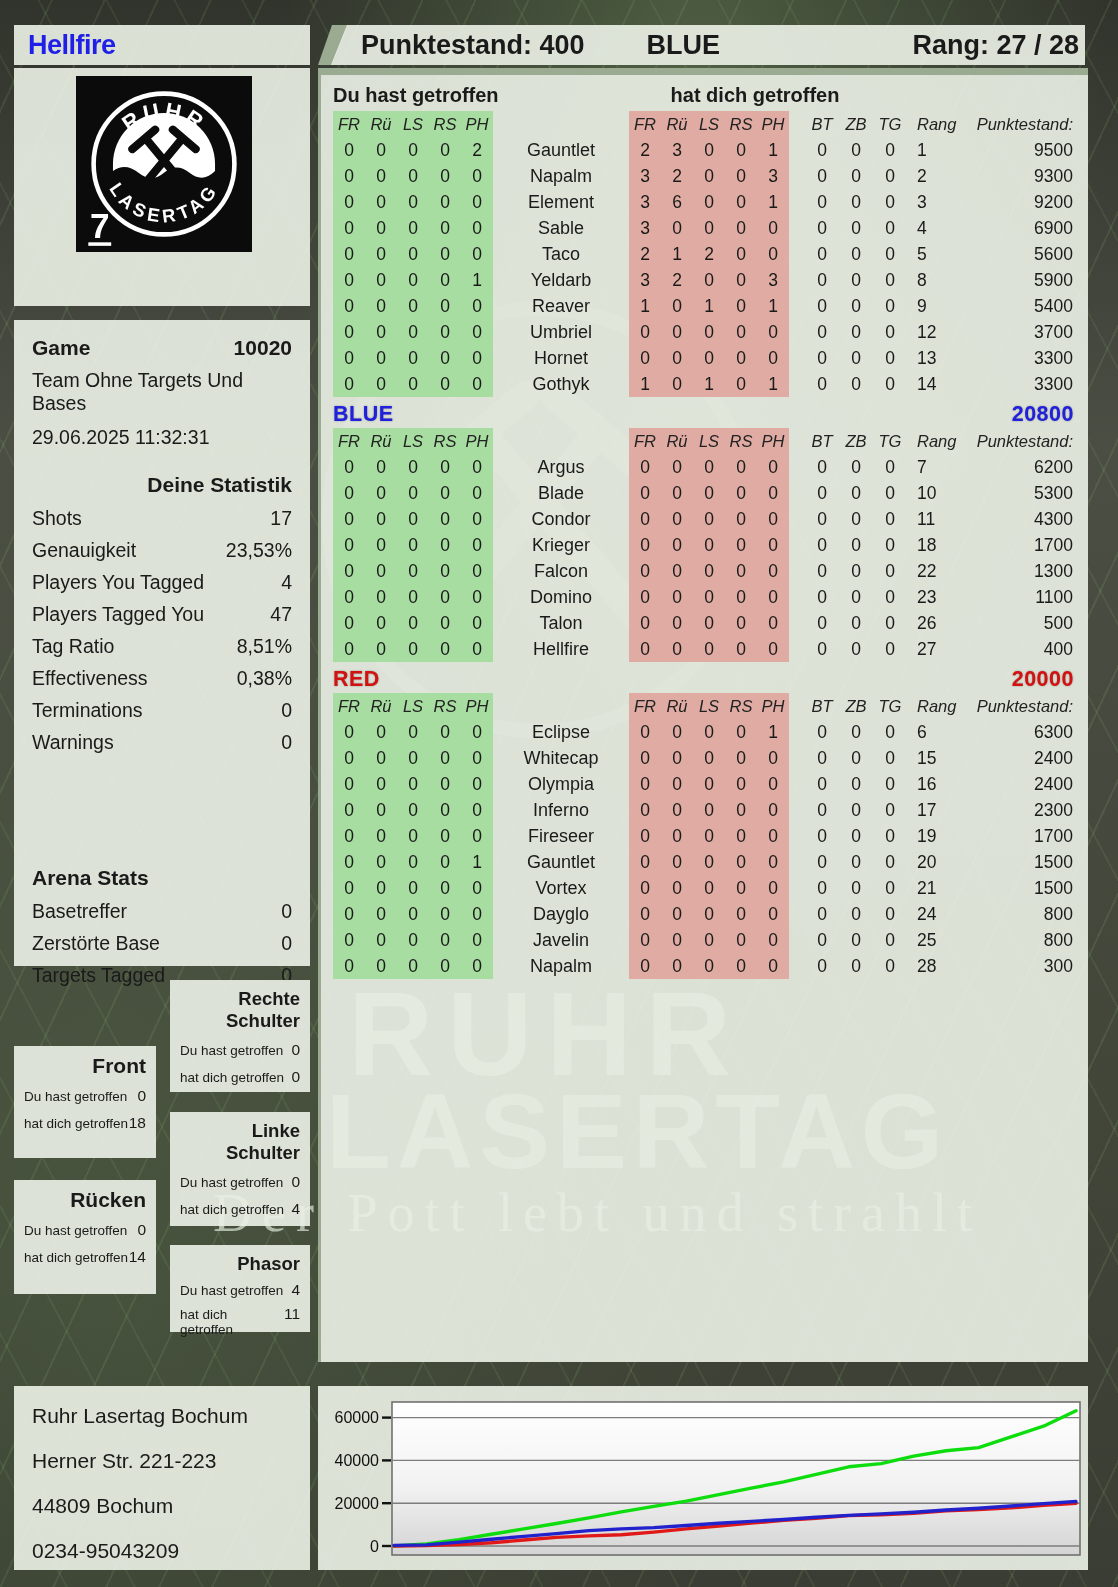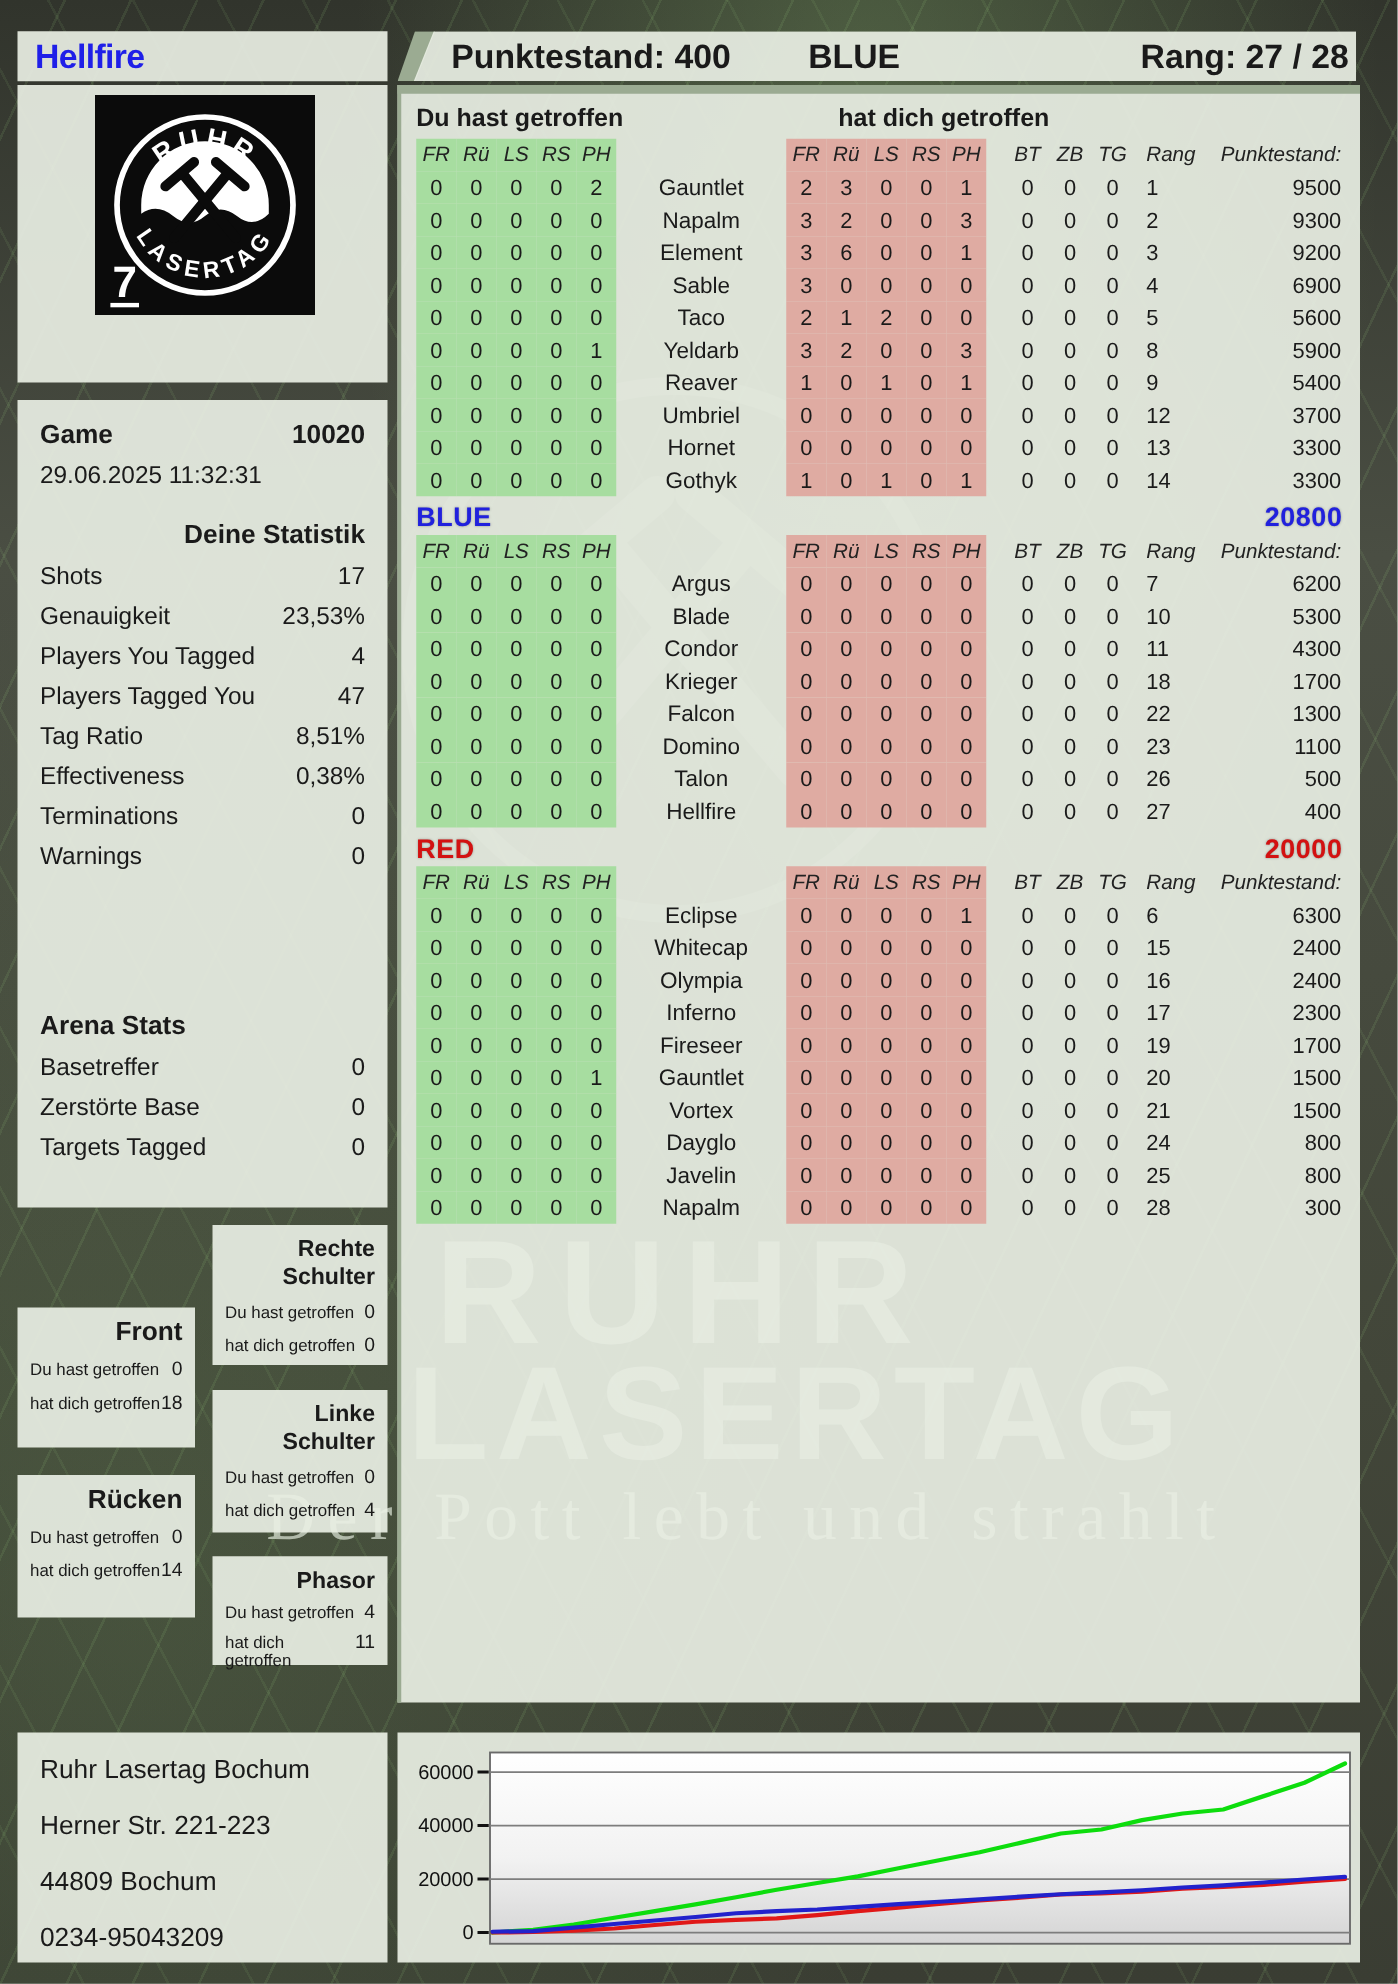--- a/index.html
+++ b/index.html
@@ -144,6 +144,7 @@
     <span>Game</span>
     <span class="val">10020</span>
   </div>
+  <div class="plain-line">Team Ohne Targets Und Bases</div>
   <div class="plain-line">29.06.2025 11:32:31</div>
   <div id="stats-title">Deine Statistik</div>
   <div id="stats-rows">

